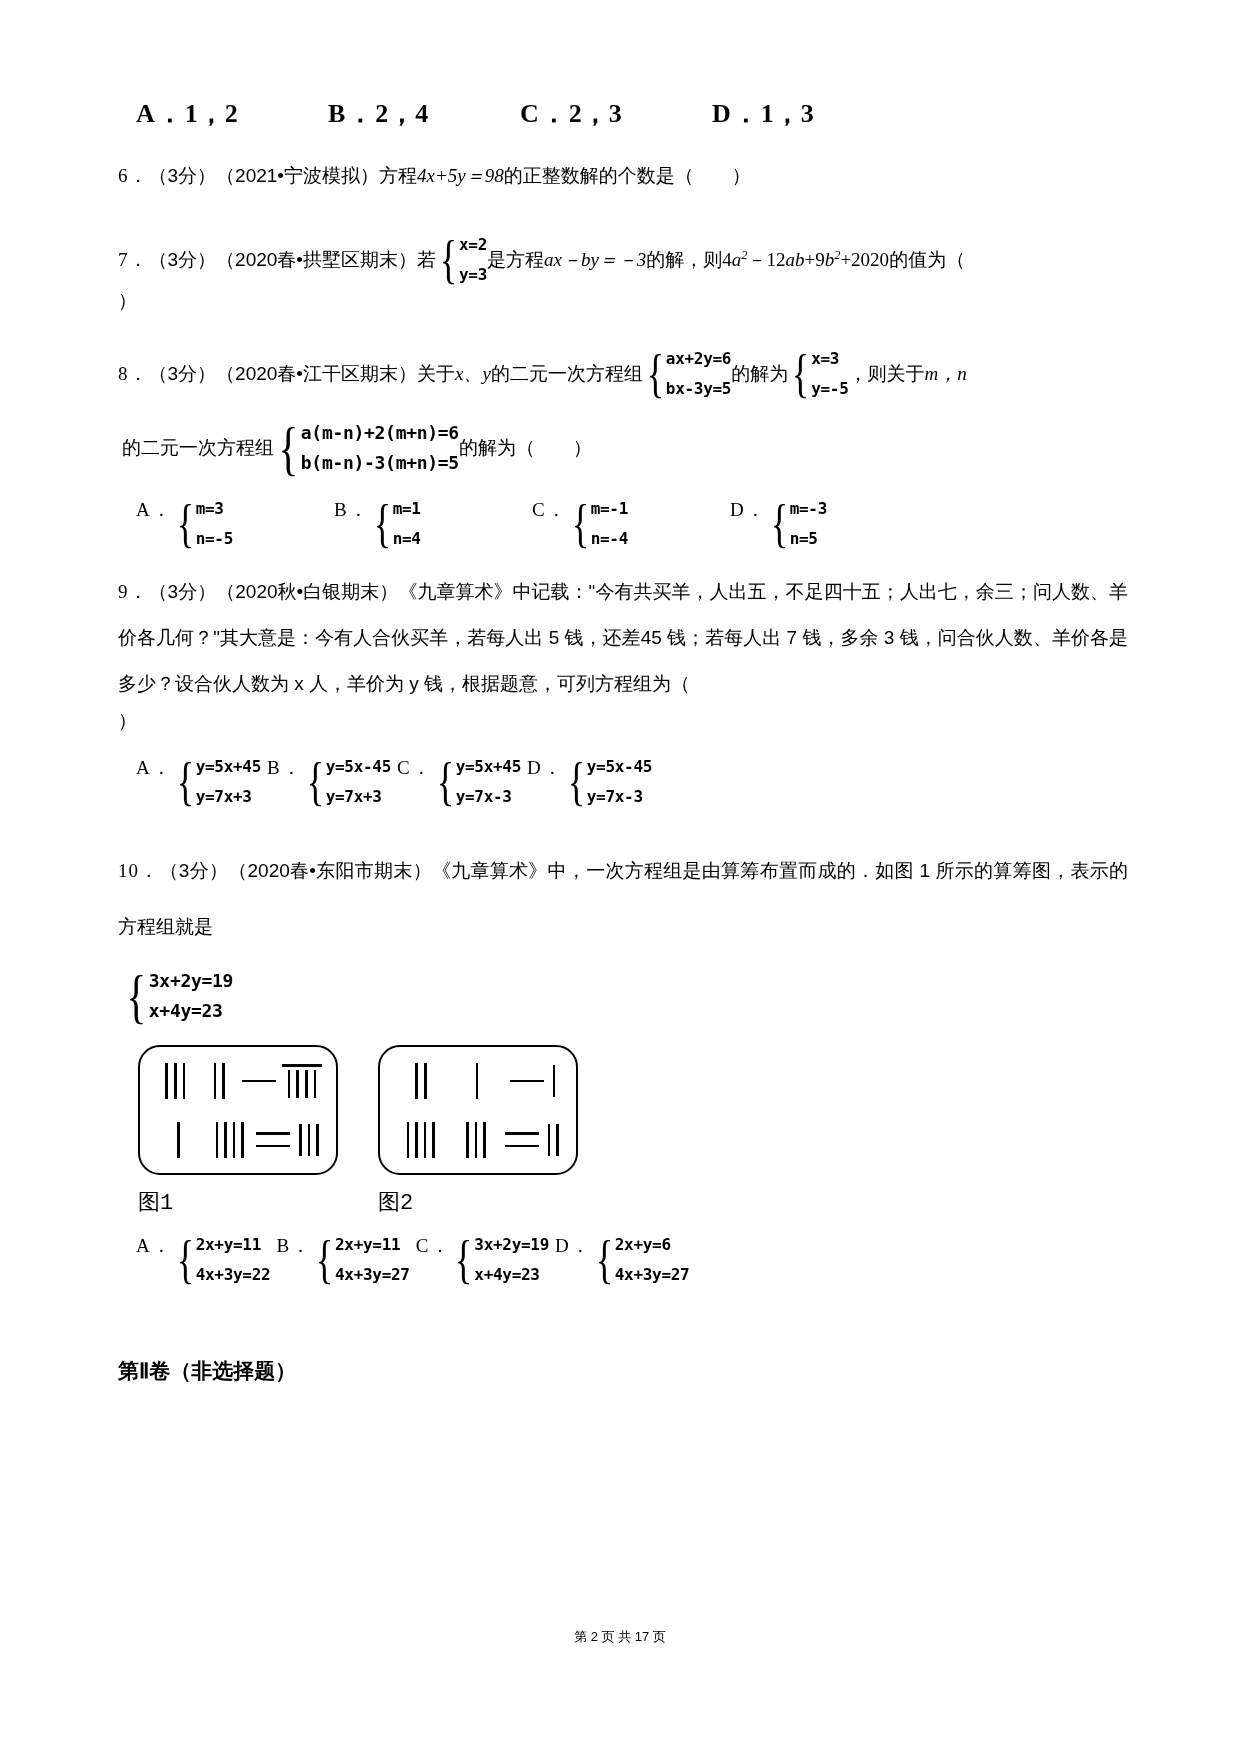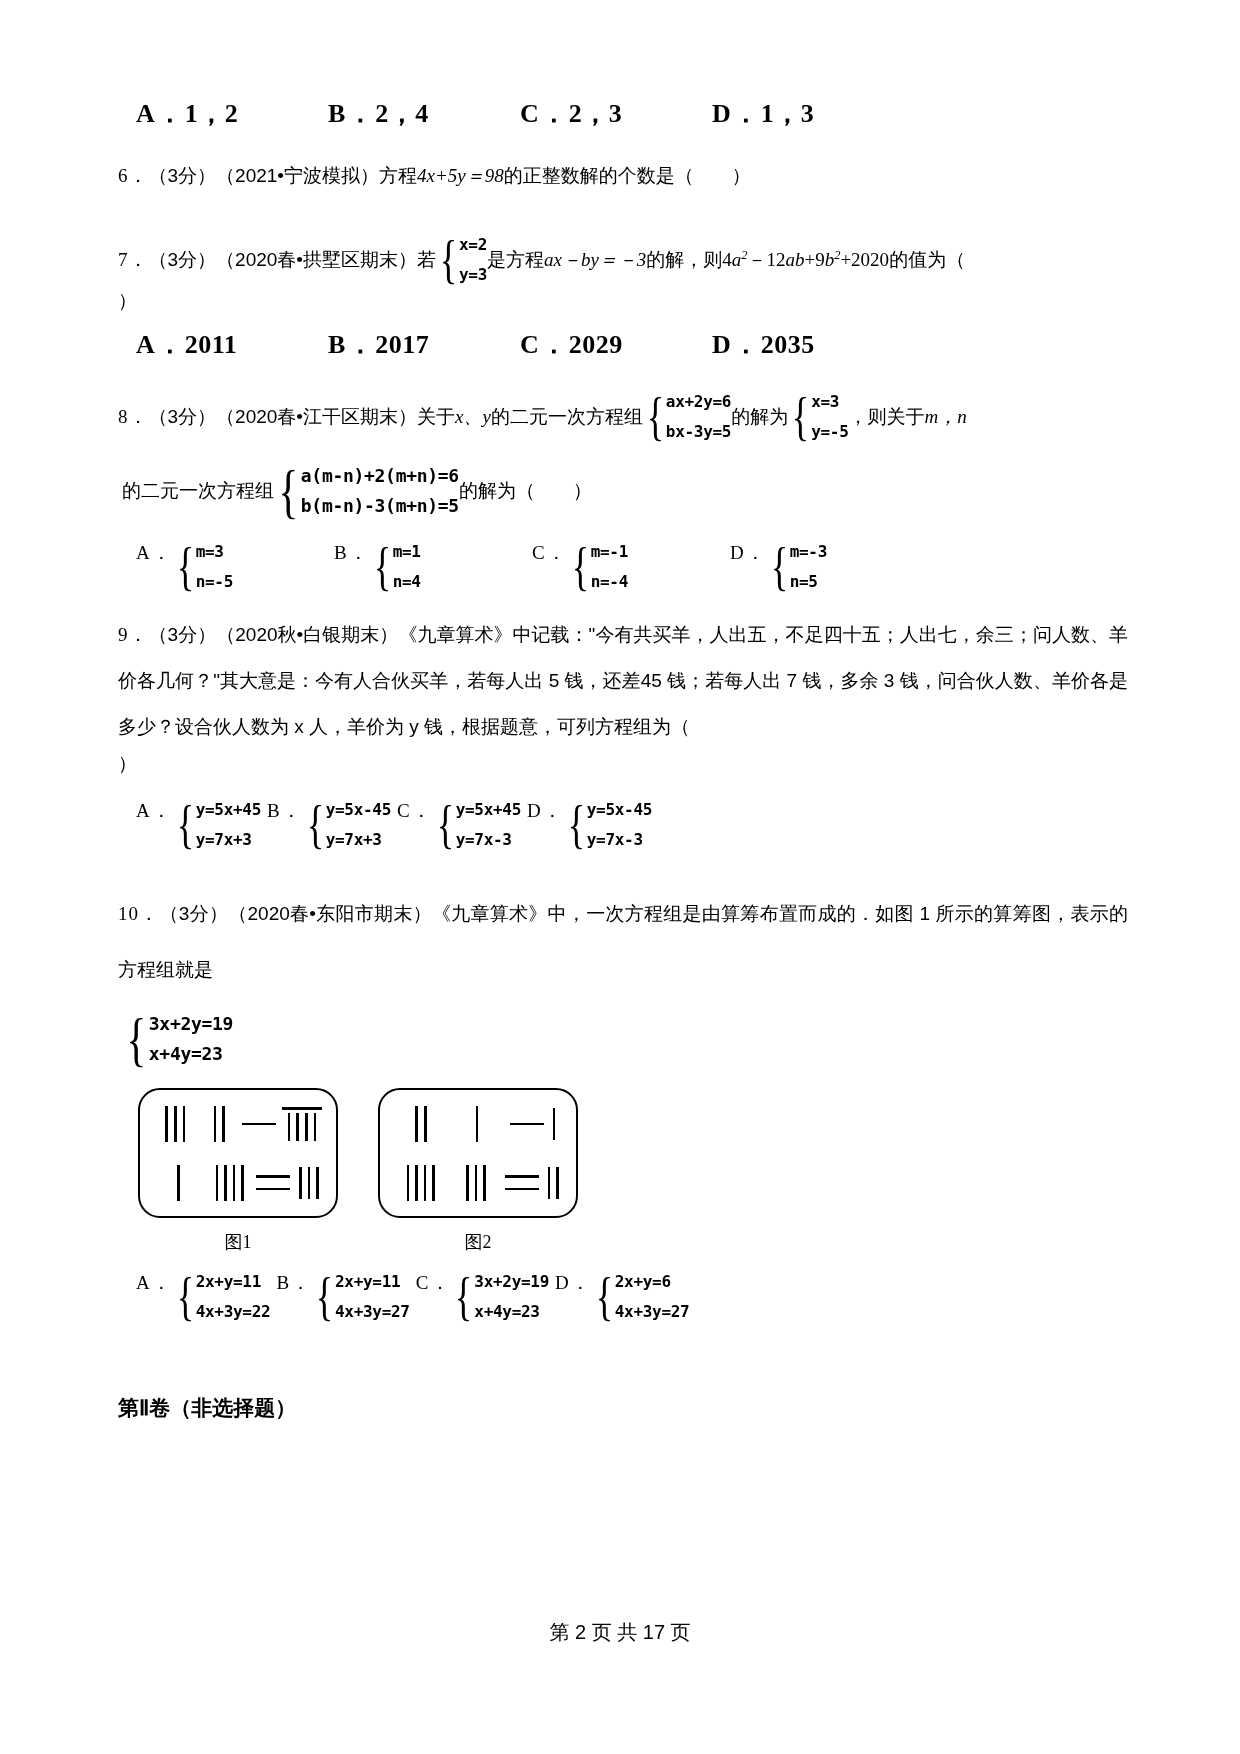--- a/index.html
+++ b/index.html
@@ -255,20 +255,6 @@
     <div class="q" style="margin-top:-8px; line-height:36px;">
       <span class="cn">）</span>
     </div>
-    <div class="opt-row" style="margin-top:8px;">
-      <div class="opt">
-        <span class="lab">A．</span><span>2011</span>
-      </div>
-      <div class="opt">
-        <span class="lab">B．</span><span>2017</span>
-      </div>
-      <div class="opt">
-        <span class="lab">C．</span><span>2029</span>
-      </div>
-      <div class="opt">
-        <span class="lab">D．</span><span>2035</span>
-      </div>
-    </div>
 
     <div class="q" style="margin-top:26px; line-height:56px;">
       <span class="num">8．</span><span class="cn">（3分）</span><span class="cn">（2020春•江干区期末）</span><span class="cn">关于</span><span class="mi">x、y</span><span class="cn">的二元一次方程组</span><span class="sys tall">

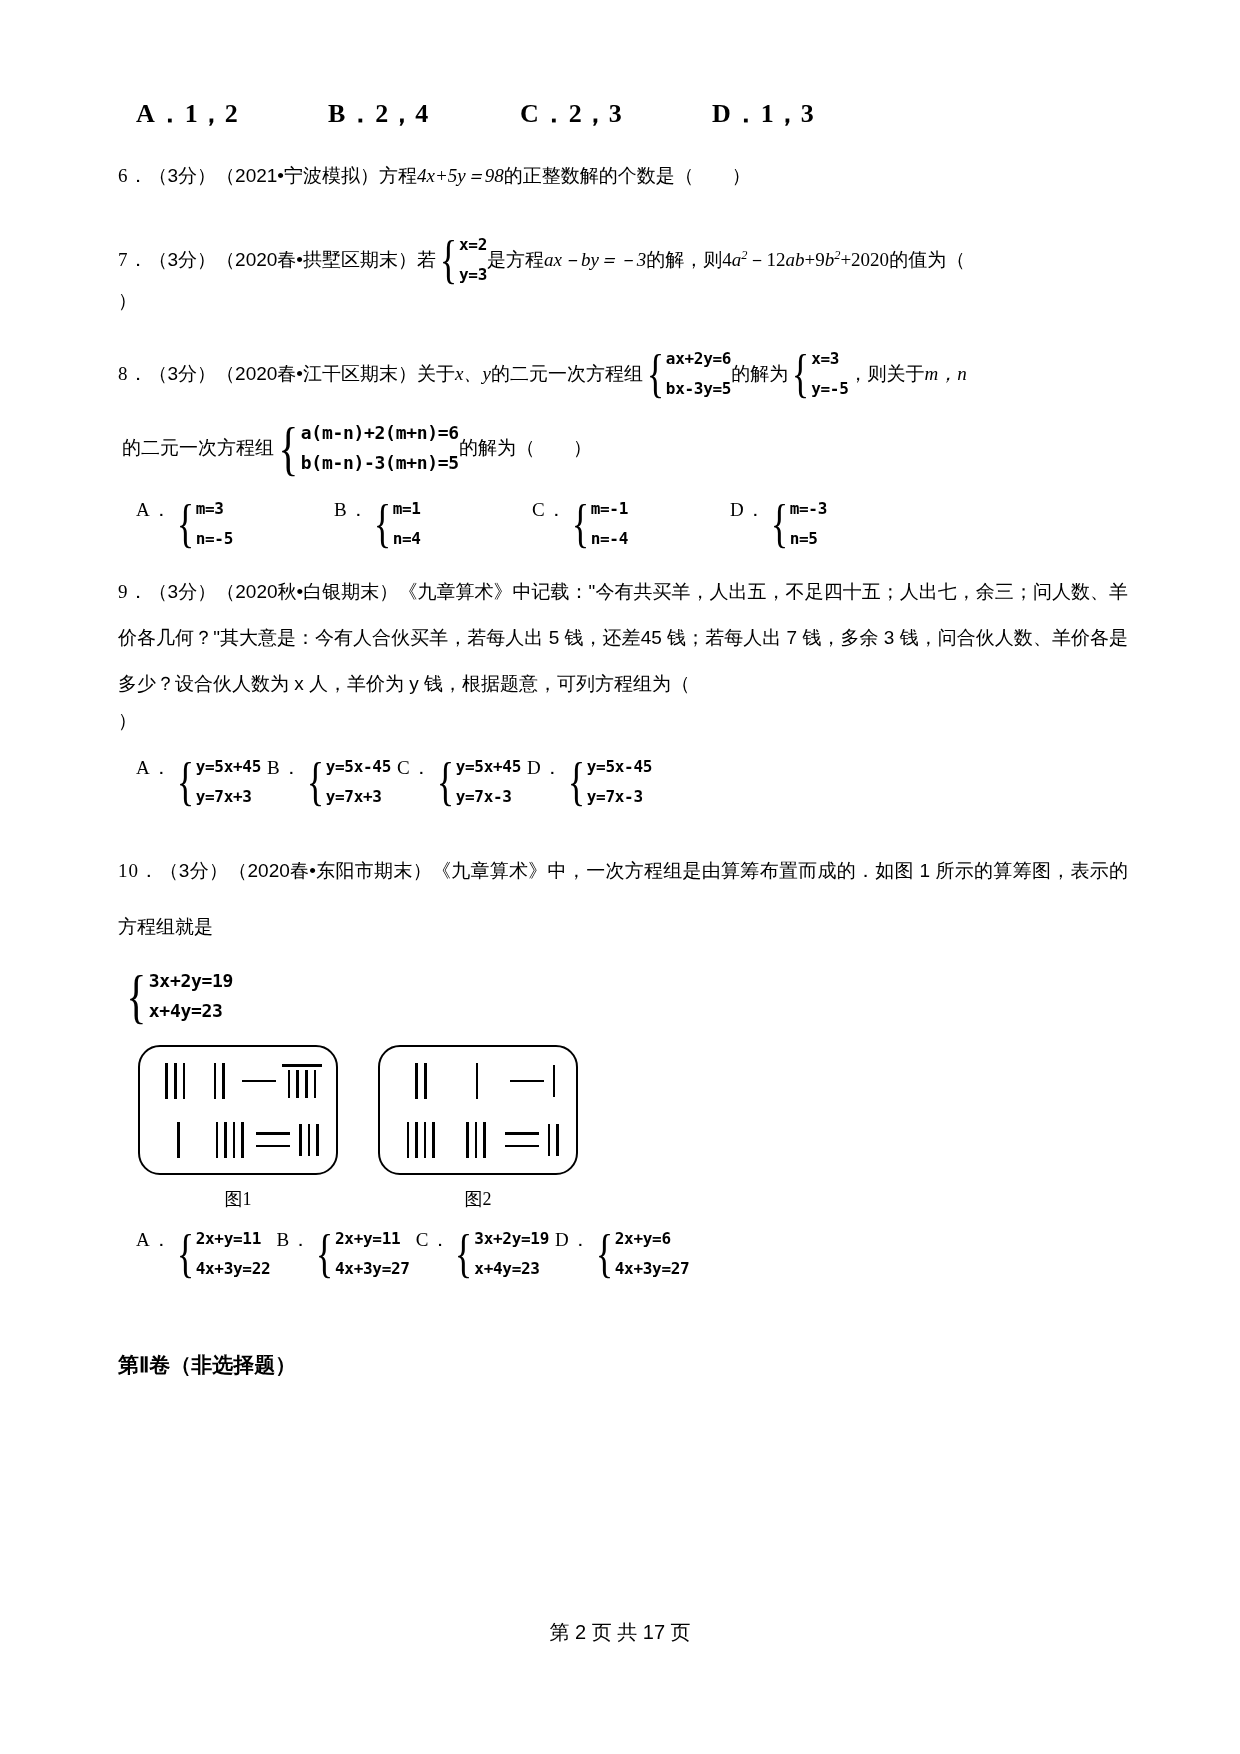--- a/index.html
+++ b/index.html
@@ -192,10 +192,10 @@
     margin-bottom: 3px;
   }
   .figcap {
-    text-align: center;
-    font-size: 18px;
+    text-align: left;
+    font-size: 22px;
     margin-top: 12px;
-    font-family: Liberation Serif, serif;
+    font-family: Liberation Mono, monospace;
   }
 
   

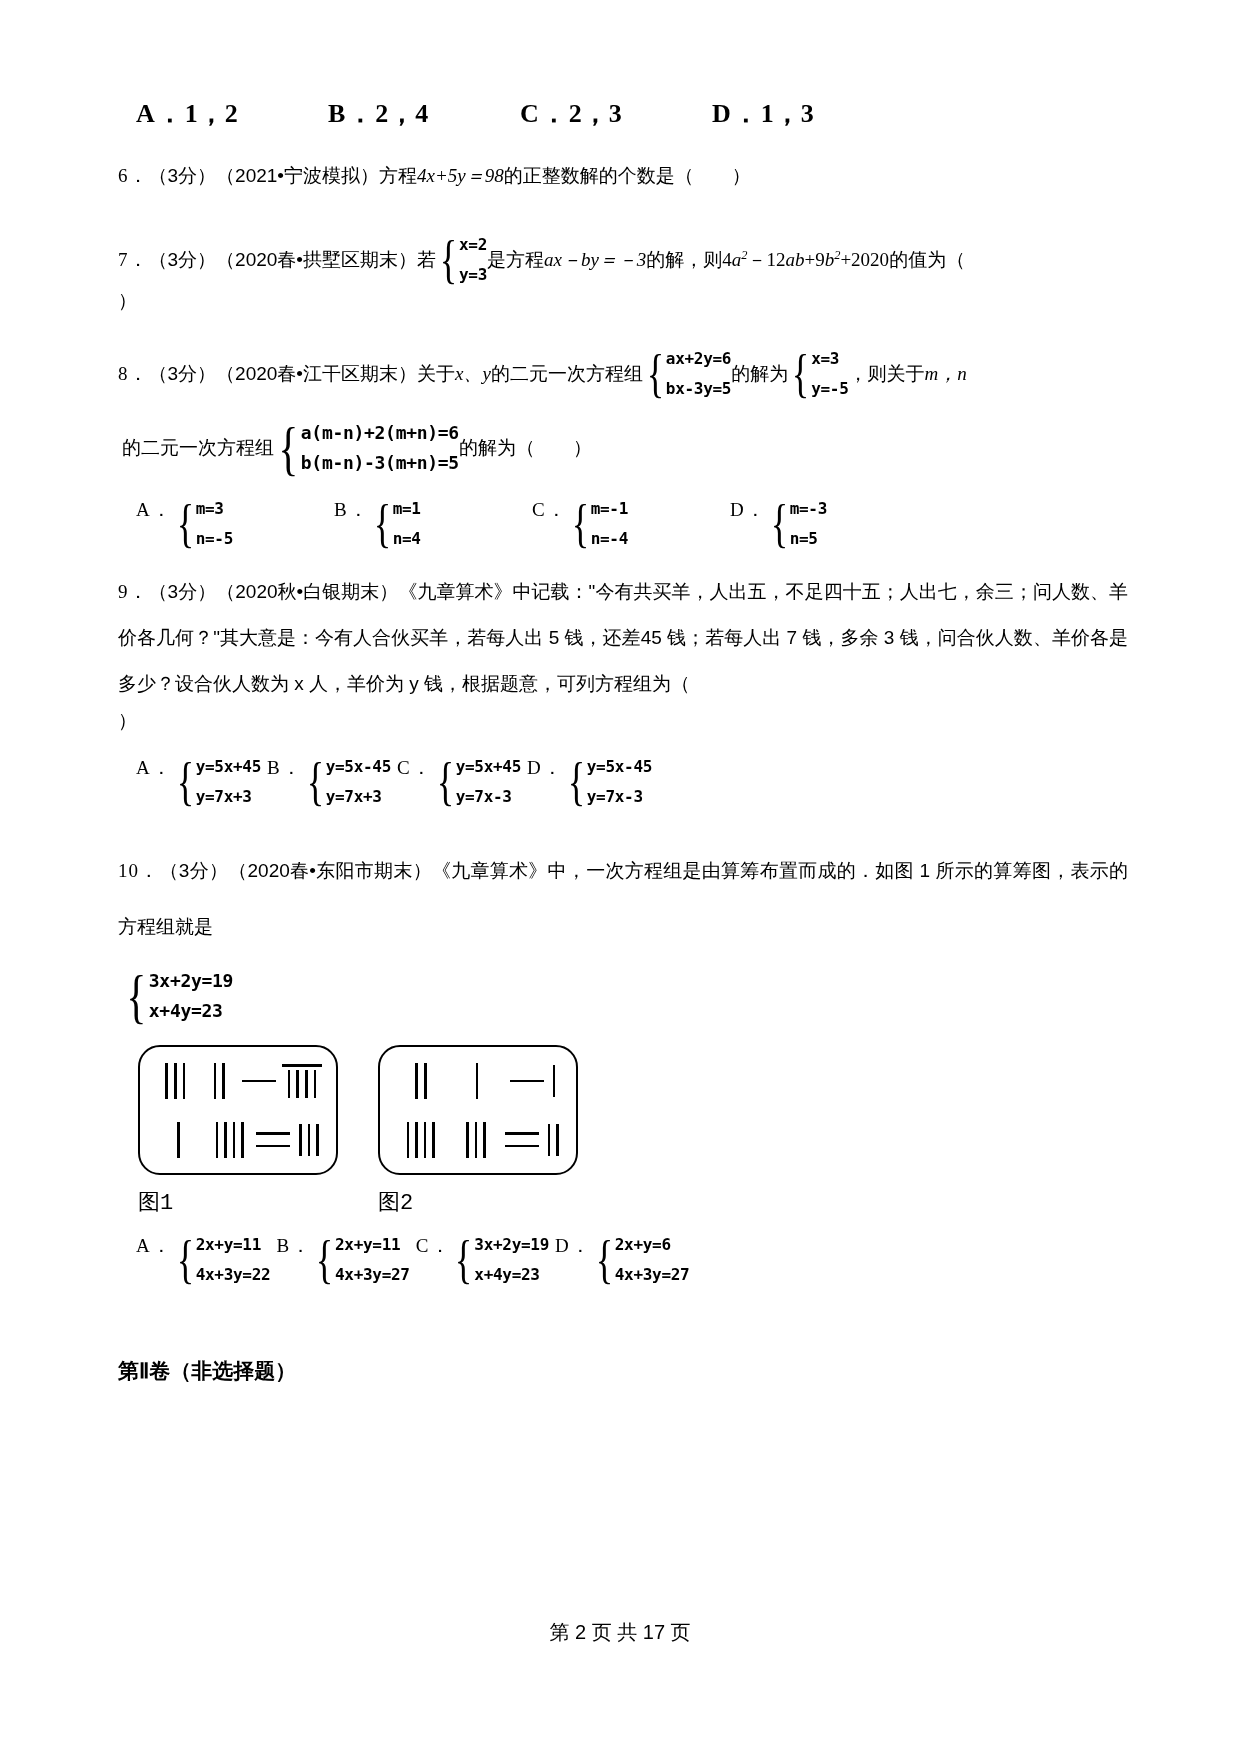--- a/index.html
+++ b/index.html
@@ -214,7 +214,7 @@
     right: 0;
     bottom: 108px;
     text-align: center;
-    font-size: 20px;
+    font-size: 13px;
     font-family: "Liberation Sans", "DejaVu Sans", sans-serif;
   }
 </style>

